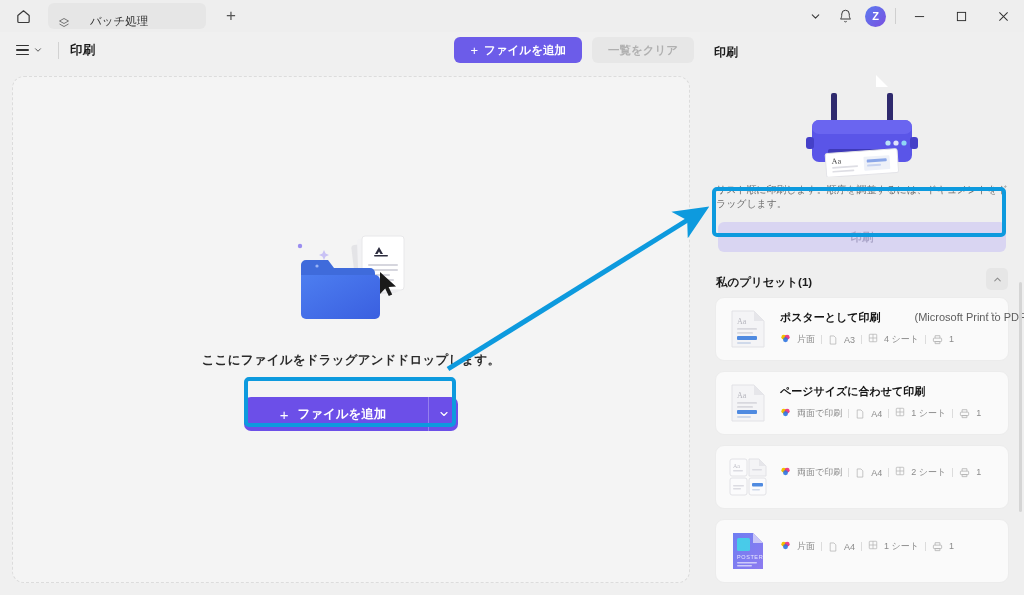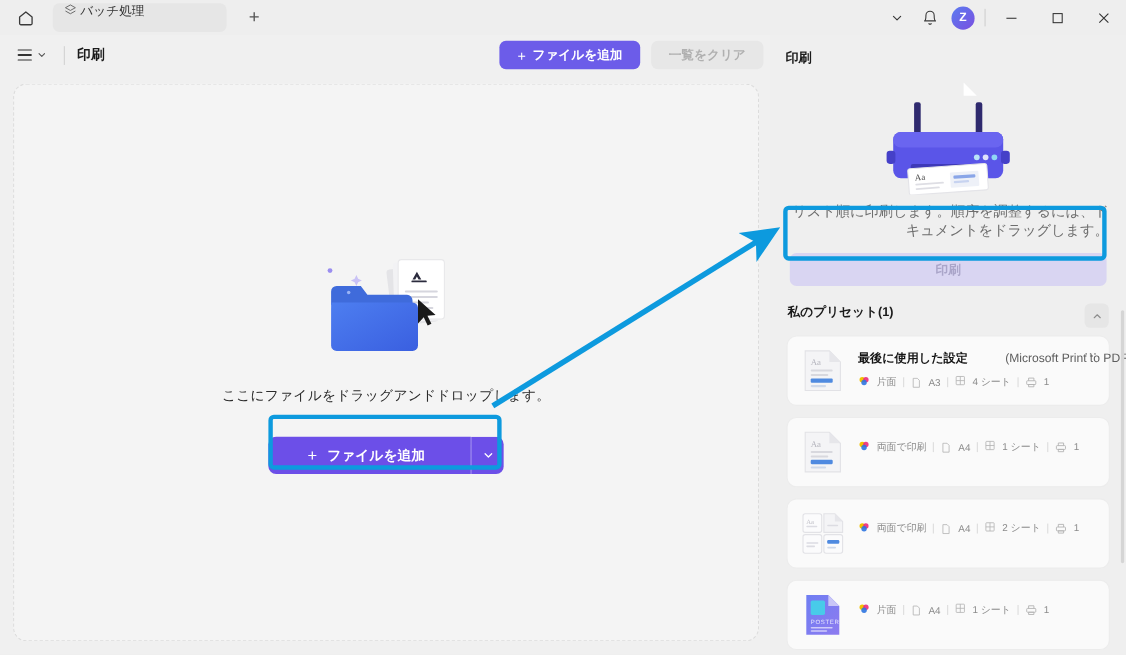--- a/index.html
+++ b/index.html
@@ -26,7 +26,7 @@
   .tab {
     margin-left: 8px; height: 26px; width: 158px;
     background: #e6e6e6; border-radius: 6px;
-    display: flex; align-items: flex-start; padding: 0 10px; gap: 3px;
+    display: flex; align-items: flex-end; padding: 0 10px; gap: 20px;
     cursor: pointer;
   }
   .tab-label { font-size: 11.5px; color: #333; white-space: nowrap; }

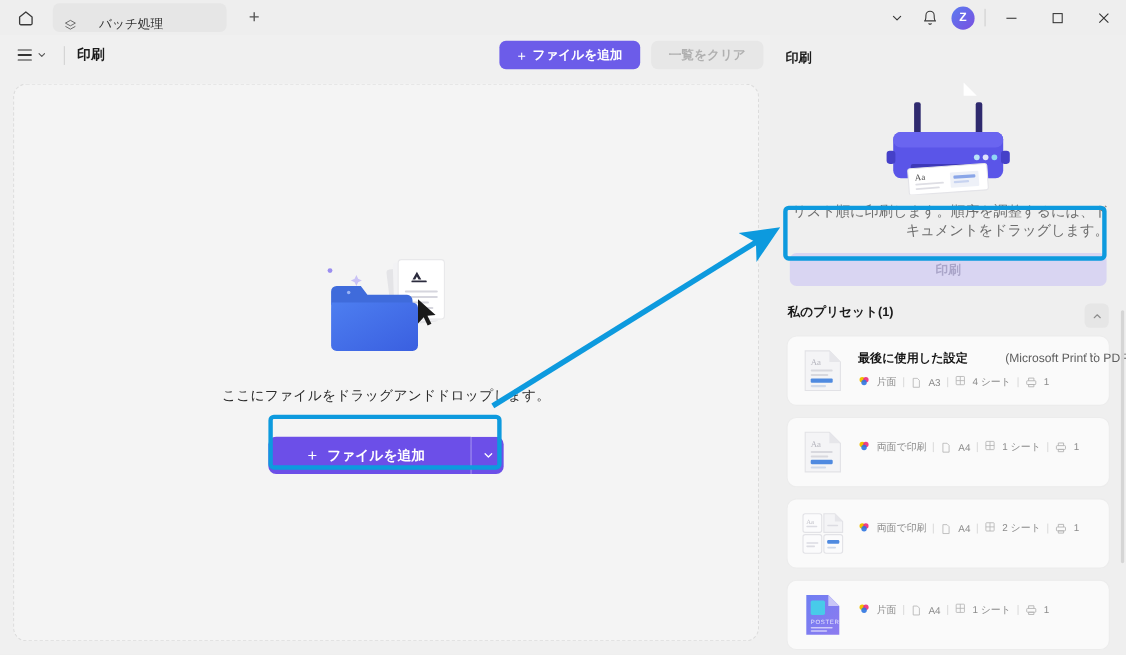--- a/index.html
+++ b/index.html
@@ -127,7 +127,7 @@
     width: 140px; height: 112px; margin: 4px auto 6px; position: relative;
   }
   .rp-hint {
-    font-size: 13px; color: #6e6e6e; text-align: right;
+    font-size: 10px; color: #6e6e6e; text-align: left;
     padding: 0 16px; line-height: 1.4; letter-spacing: -.1px;
   }
   .print-btn {

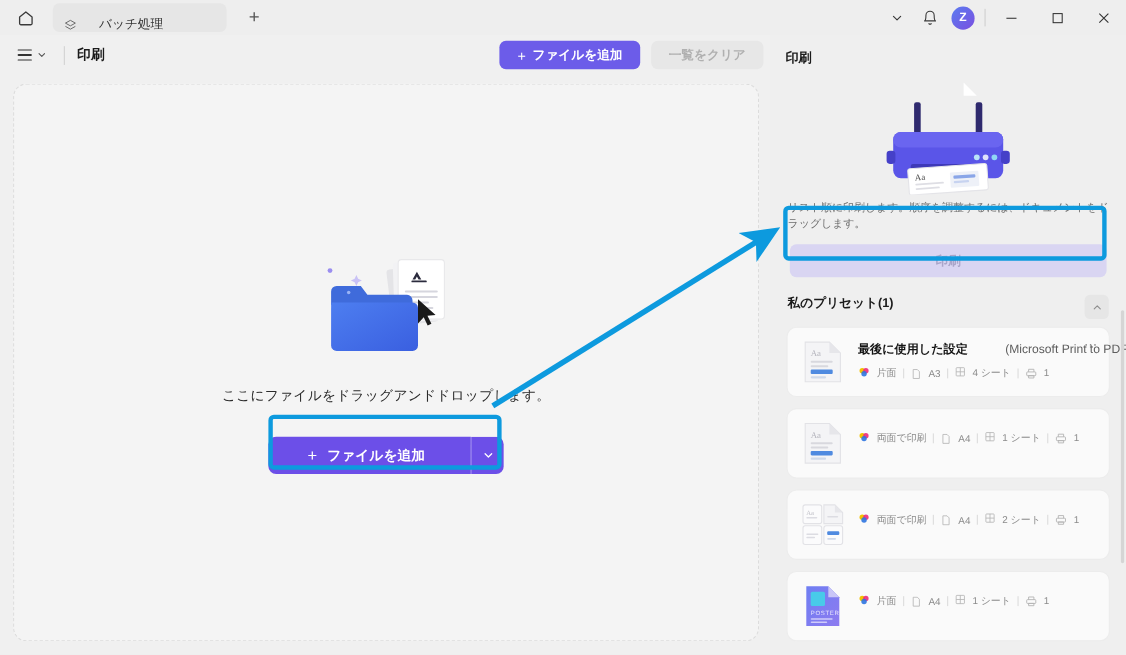--- a/index.html
+++ b/index.html
@@ -137,7 +137,7 @@
   }
 
   .sec-head {
-    display: flex; align-items: flex-start; justify-content: space-between;
+    display: flex; align-items: flex-end; justify-content: space-between;
     padding: 16px 16px 7px 16px;
   }
   .sec-title { font-size: 11.5px; color: #1b1b1b; font-weight: 700; }

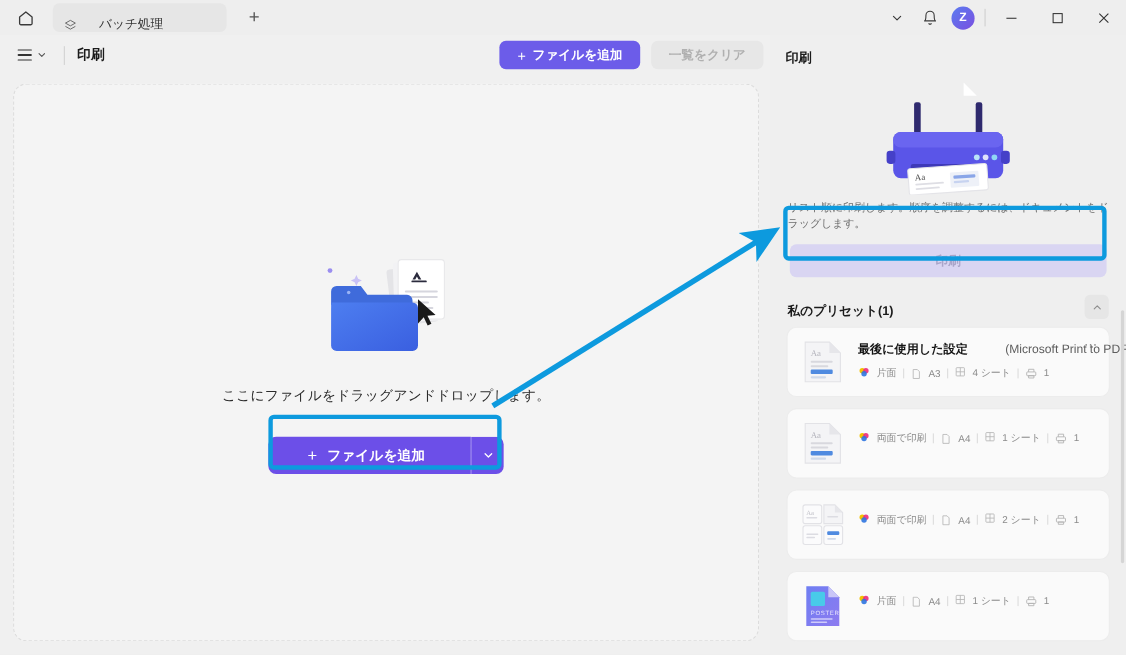--- a/index.html
+++ b/index.html
@@ -381,7 +381,7 @@
         </div>
         <div class="card-body">
           <div class="card-title">
-            <span>最後に使用した設定</span><span class="sub">(Microsoft Print to PDF)</span>
+            <span>ポスターとして印刷</span><span class="sub">(Microsoft Print to PDF)</span>
           </div>
           <div class="card-meta">
             <span class="meta-item">

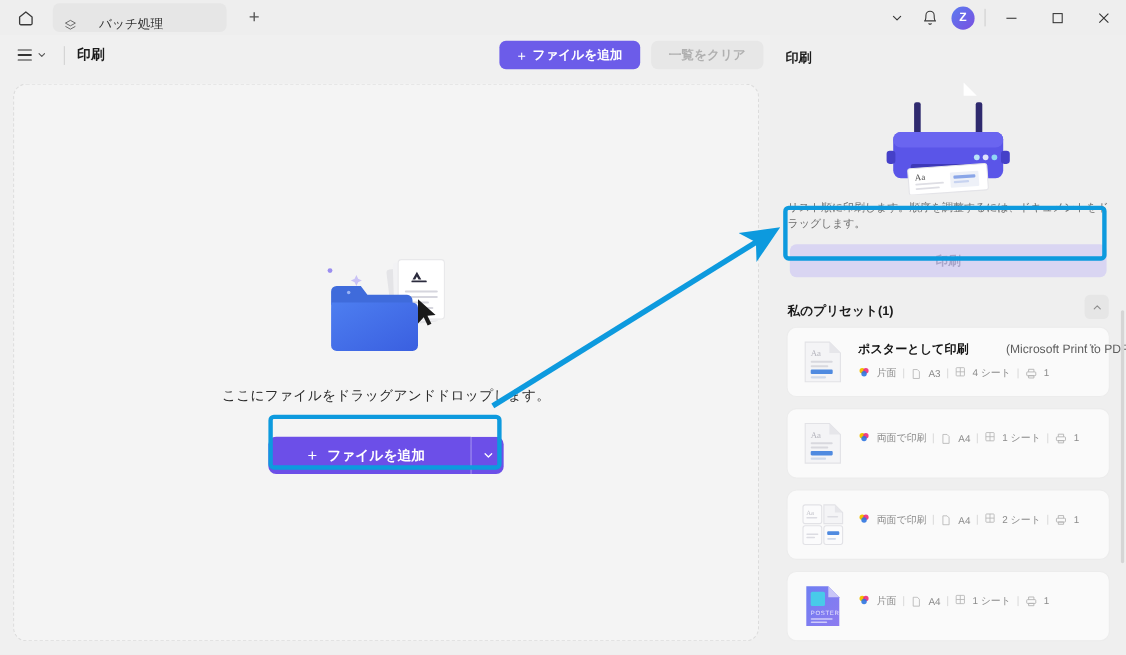--- a/index.html
+++ b/index.html
@@ -96,7 +96,7 @@
     position: relative;
   }
   .dz-illus { width: 150px; height: 110px; position: relative; margin-bottom: 14px; }
-  .dz-caption { font-size: 12.5px; color: #2b2b2b; font-weight: 400; letter-spacing: .2px; }
+  .dz-caption { font-size: 12.5px; color: #2b2b2b; font-weight: 700; letter-spacing: .2px; }
 
   .addfile-wrap { position: relative; margin-top: 28px; }
   .addfile-split { display: flex; align-items: stretch; }

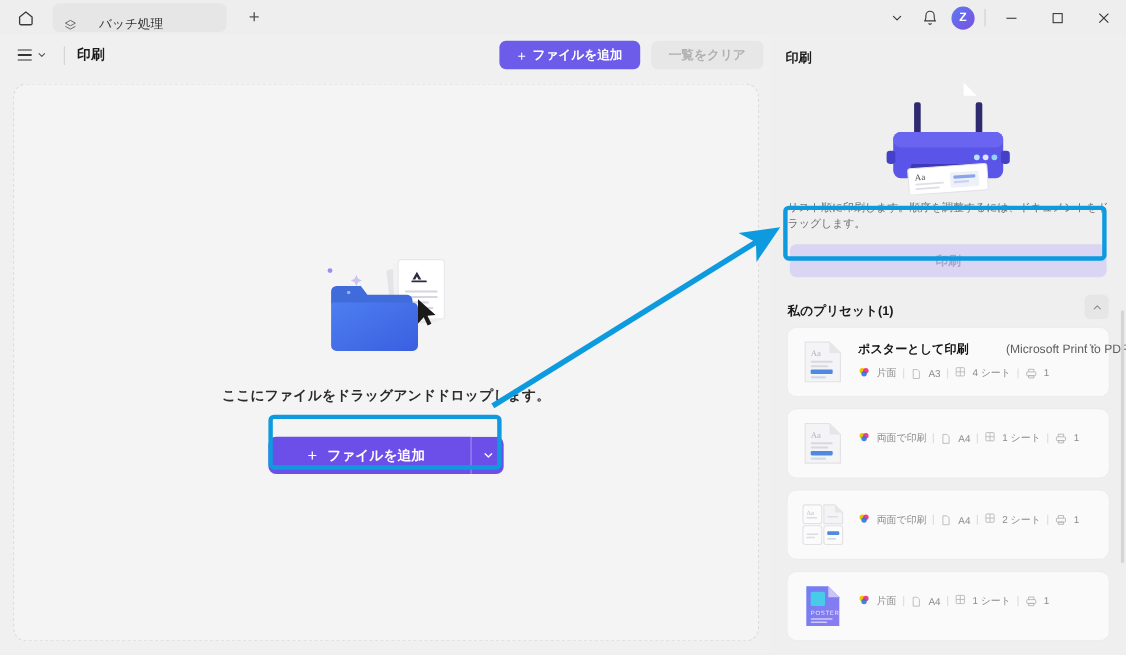--- a/index.html
+++ b/index.html
@@ -440,6 +440,7 @@
           </svg>
         </div>
         <div class="card-body">
+          <div class="card-title">ページサイズに合わせて印刷</div>
           <div class="card-meta">
             <span class="meta-item">
               <svg width="11" height="11" viewBox="0 0 16 16">

